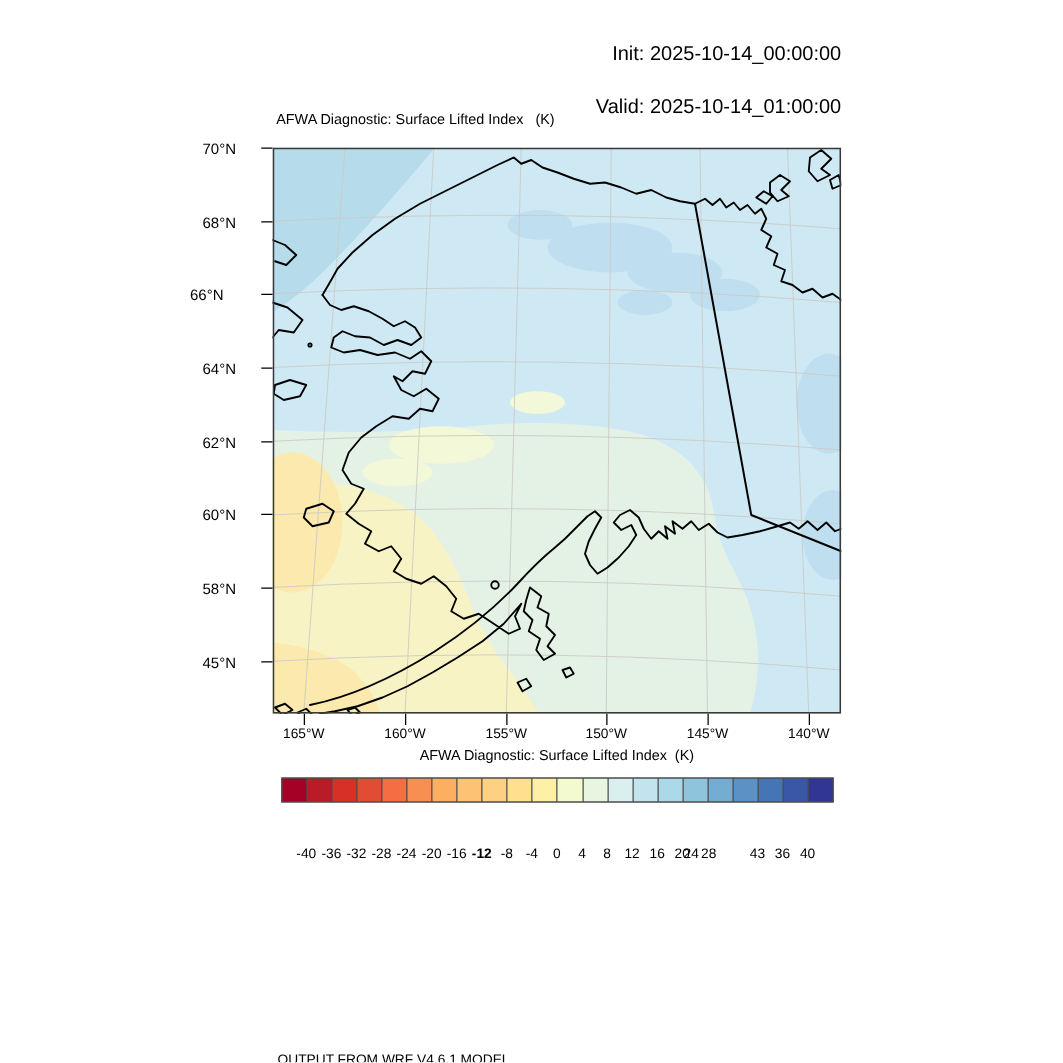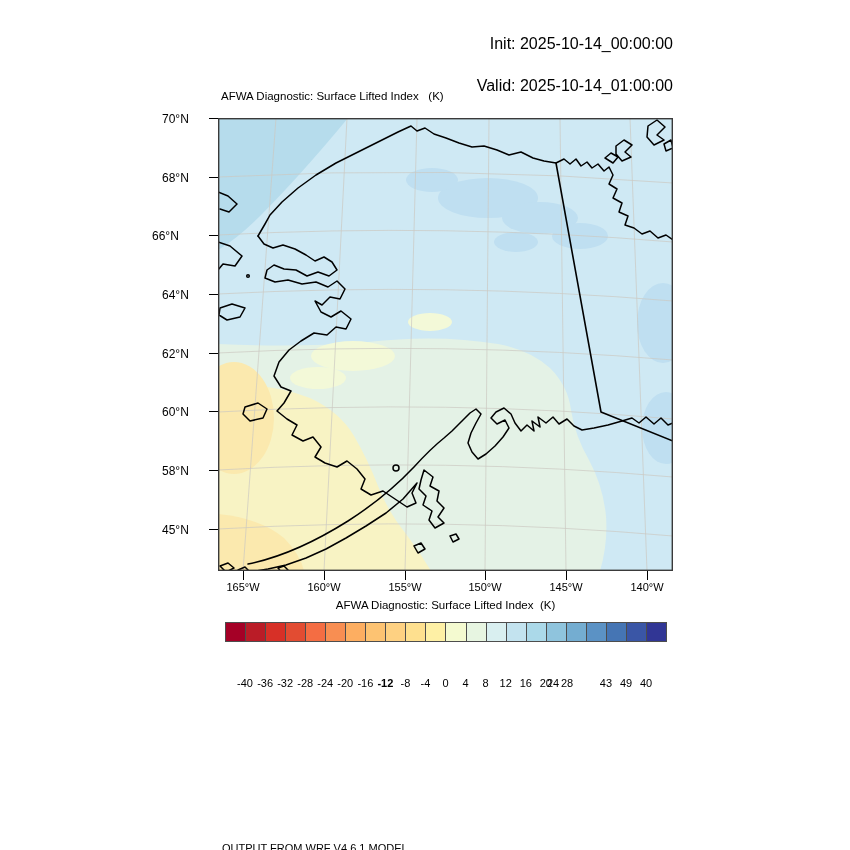--- a/index.html
+++ b/index.html
@@ -146,7 +146,7 @@
       <div class="cb-tick" style="left: 535px;">24</div>
       <div class="cb-tick" style="left: 549px;">28</div>
       <div class="cb-tick" style="left: 587.95px;">43</div>
-      <div class="cb-tick" style="left: 608px;">49</div>
+      <div class="cb-tick" style="left: 608px;">36</div>
       <div class="cb-tick" style="left: 628.05px;">40</div>
     </div>
   <div id="lat-axis">

